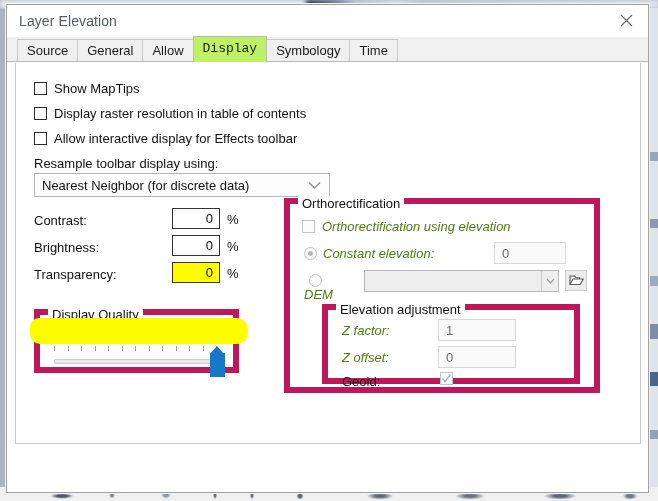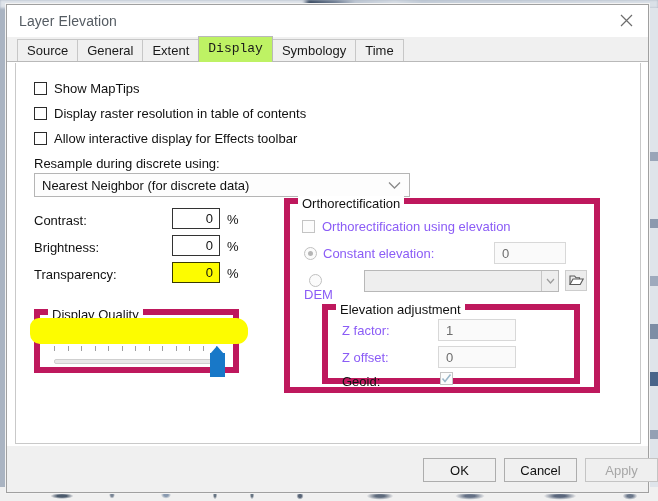--- a/index.html
+++ b/index.html
@@ -316,7 +316,7 @@
   <div class="tabstrip">
     <div class="tab">Source</div>
     <div class="tab">General</div>
-    <div class="tab">Extent</div>
+    <div class="tab">Allow</div>
     <div class="tab active">Display</div>
     <div class="tab">Symbology</div>
     <div class="tab">Time</div>

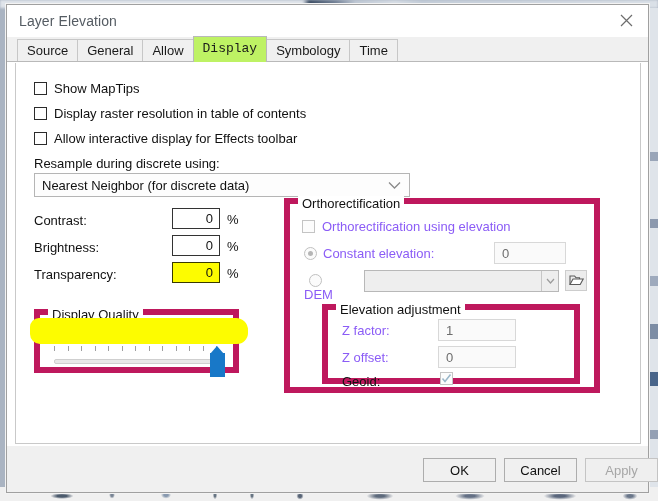--- a/index.html
+++ b/index.html
@@ -337,7 +337,7 @@
       <span>Allow interactive display for Effects toolbar</span>
     </div>
 
-    <div class="label-static" style="position:absolute; left:18px; top:93px;">Resample during discrete using:</div>
+    <div class="label-static" style="position:absolute; left:18px; top:93px;">Resample toolbar display using:</div>
     <div class="combo" style="left:18px; top:110px; width:376px; height:24px;">
       <span>Nearest Neighbor (for discrete data)</span>
       <span class="arrow">

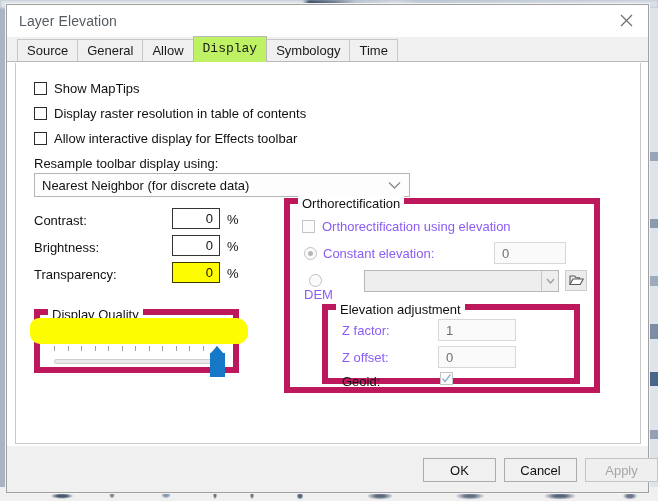--- a/index.html
+++ b/index.html
@@ -338,7 +338,7 @@
     </div>
 
     <div class="label-static" style="position:absolute; left:18px; top:93px;">Resample toolbar display using:</div>
-    <div class="combo" style="left:18px; top:110px; width:376px; height:24px;">
+    <div class="combo" style="left:18px; top:110px; width:296px; height:24px;">
       <span>Nearest Neighbor (for discrete data)</span>
       <span class="arrow">
         <svg width="13" height="9" viewBox="0 0 13 9">

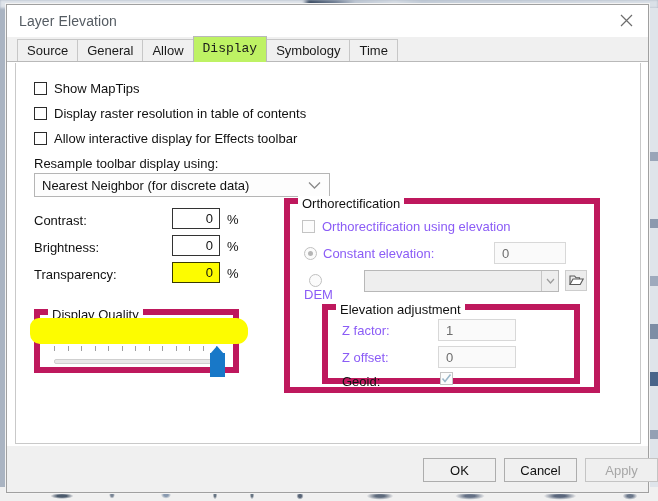--- a/index.html
+++ b/index.html
@@ -148,7 +148,7 @@
   .checkbox.checked.disabled svg { display: block; }
 
   .label-static { font-size: 13px; color: #111; }
-  .label-dim { color: #8b5cf6; }
+  .label-dim { color: #4d7c0f; font-style: italic; }
 
   .combo {
     position: absolute;

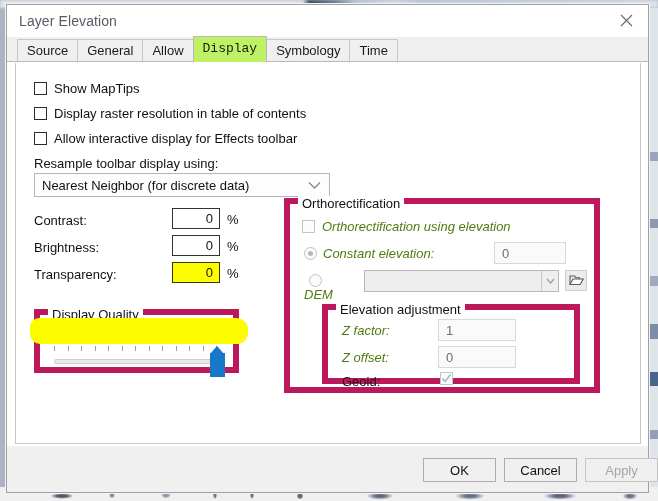--- a/index.html
+++ b/index.html
@@ -445,11 +445,6 @@
 
   </div>
 
-  <div class="footer">
-    <div class="btn" style="left:416px;">OK</div>
-    <div class="btn" style="left:497px;">Cancel</div>
-    <div class="btn disabled" style="left:578px;">Apply</div>
-  </div>
 
 </div>
 

